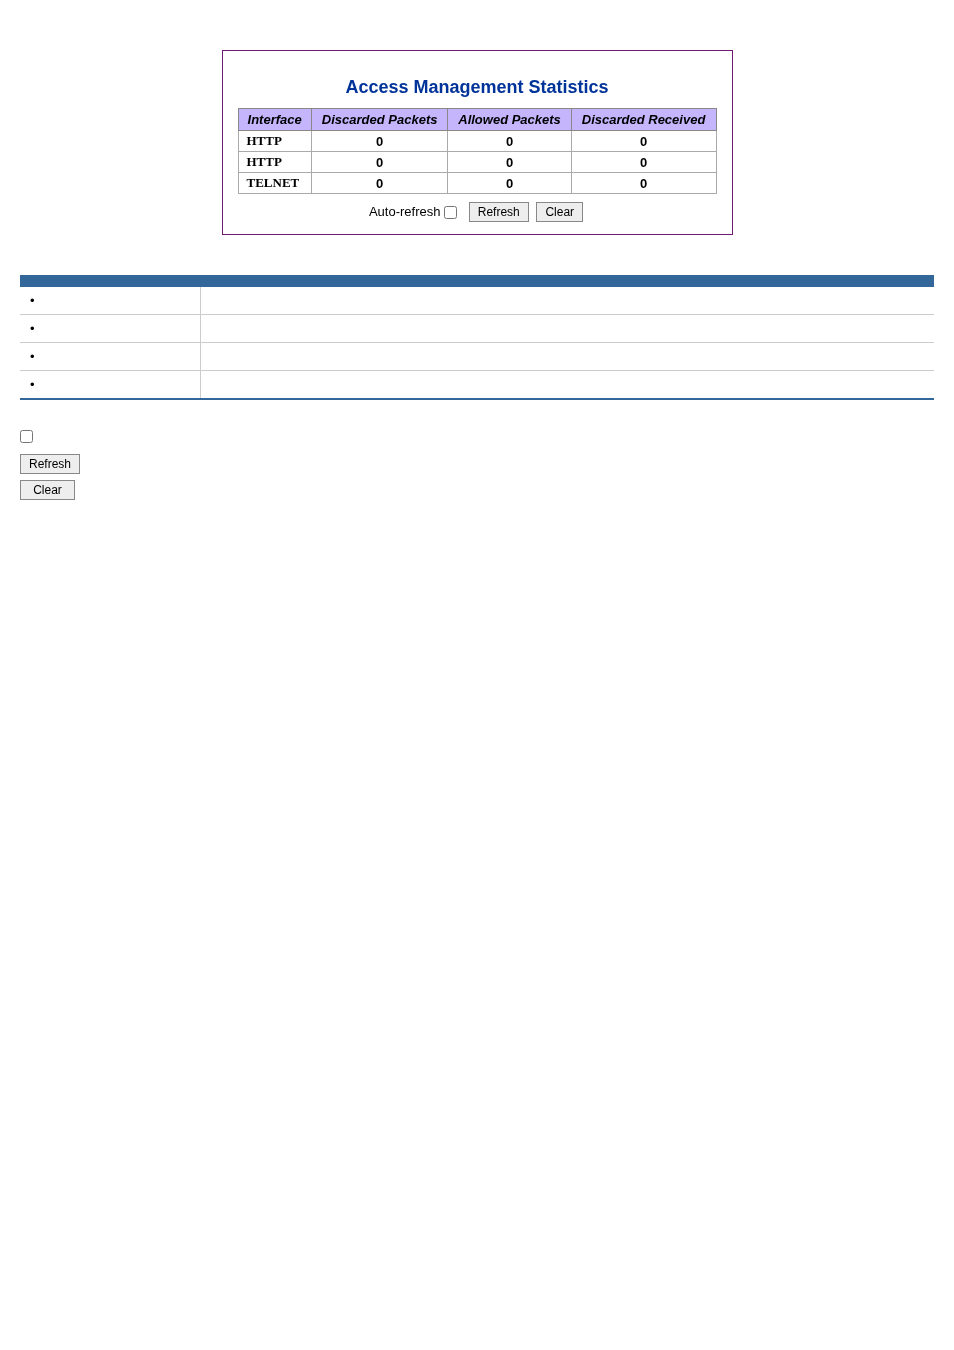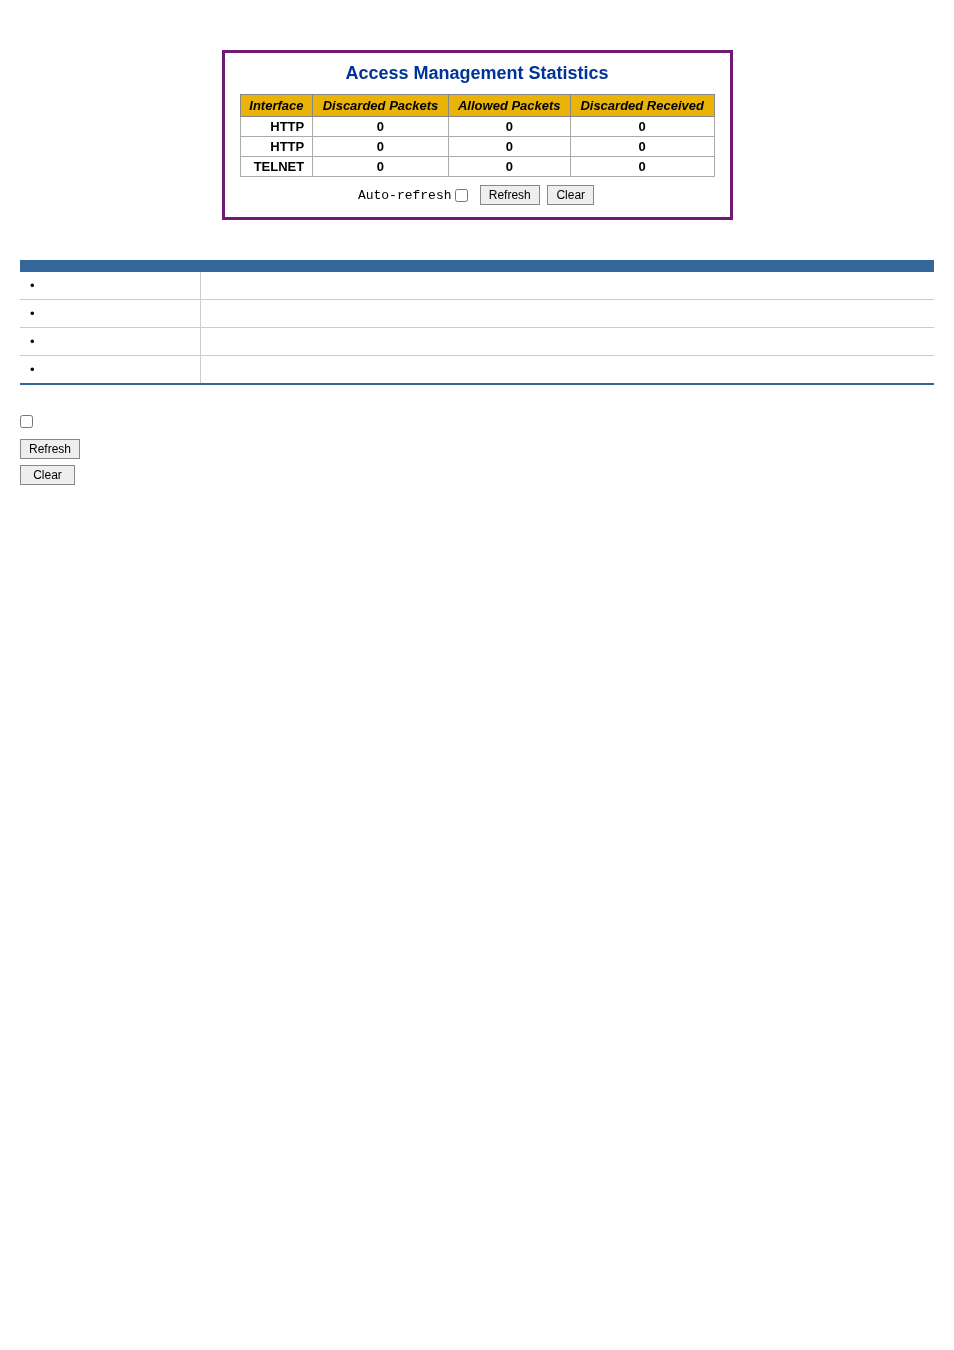--- a/index.html
+++ b/index.html
@@ -13,10 +13,10 @@
 
     
     .stats-card {
-      border: 3px solid #701a75;
+      border: 1px solid #701a75;
       width: 511px;
       margin: 30px auto 40px auto;
-      padding: 10px 15px 12px 15px;
+      padding: 26px 15px 12px 15px;
       background: #ffffff;
     }
     .stats-title {

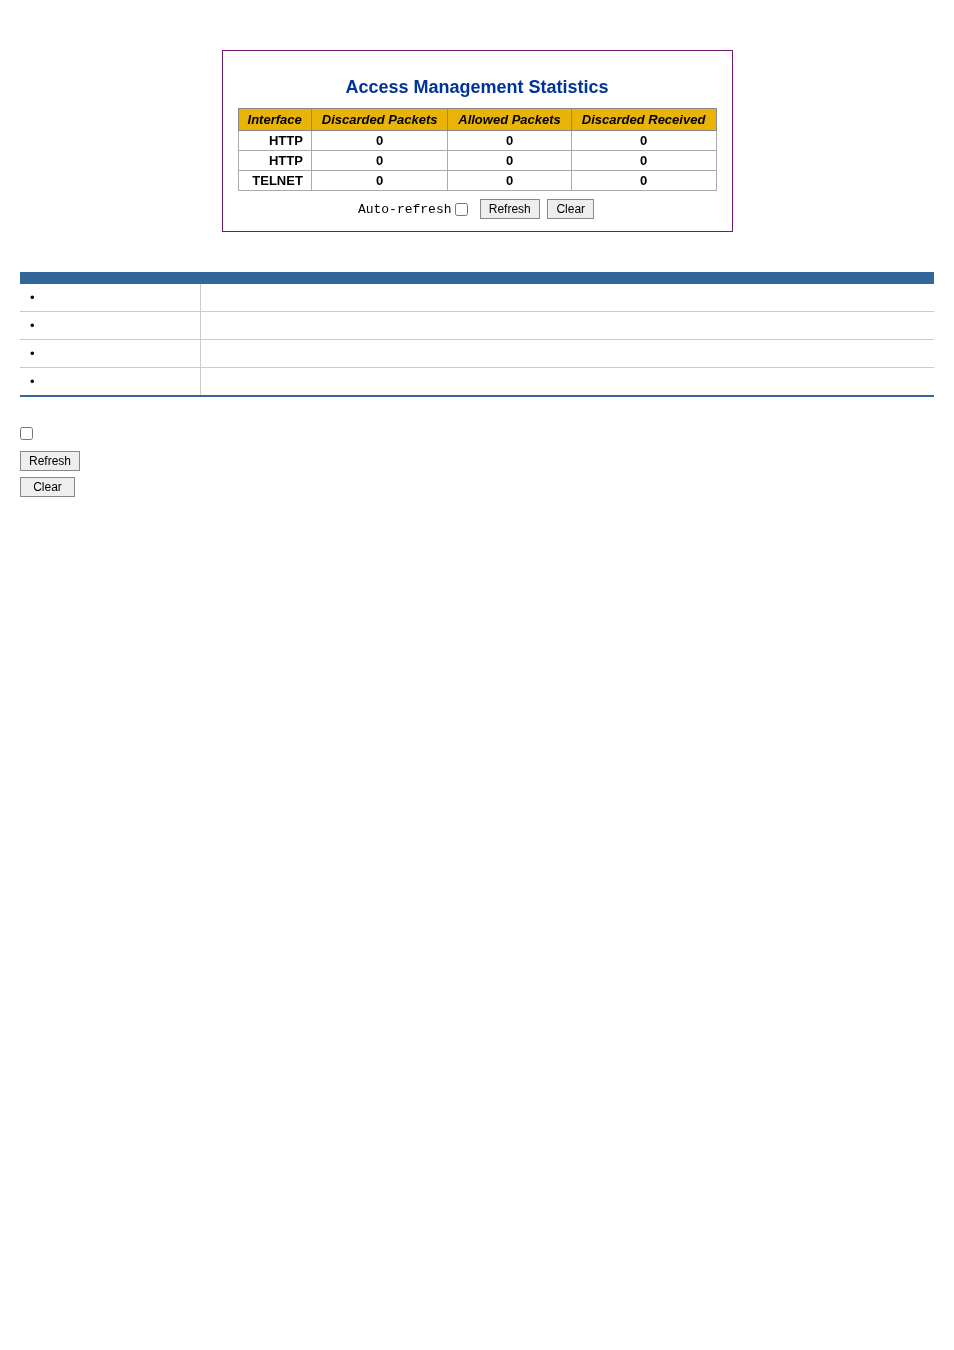--- a/index.html
+++ b/index.html
@@ -33,7 +33,7 @@
     }
     .stats-table th {
       border: 1px solid #888;
-      background: #eab308;
+      background: #c4b5fd;
       padding: 3px 8px;
       text-align: center;
       font-weight: bold;

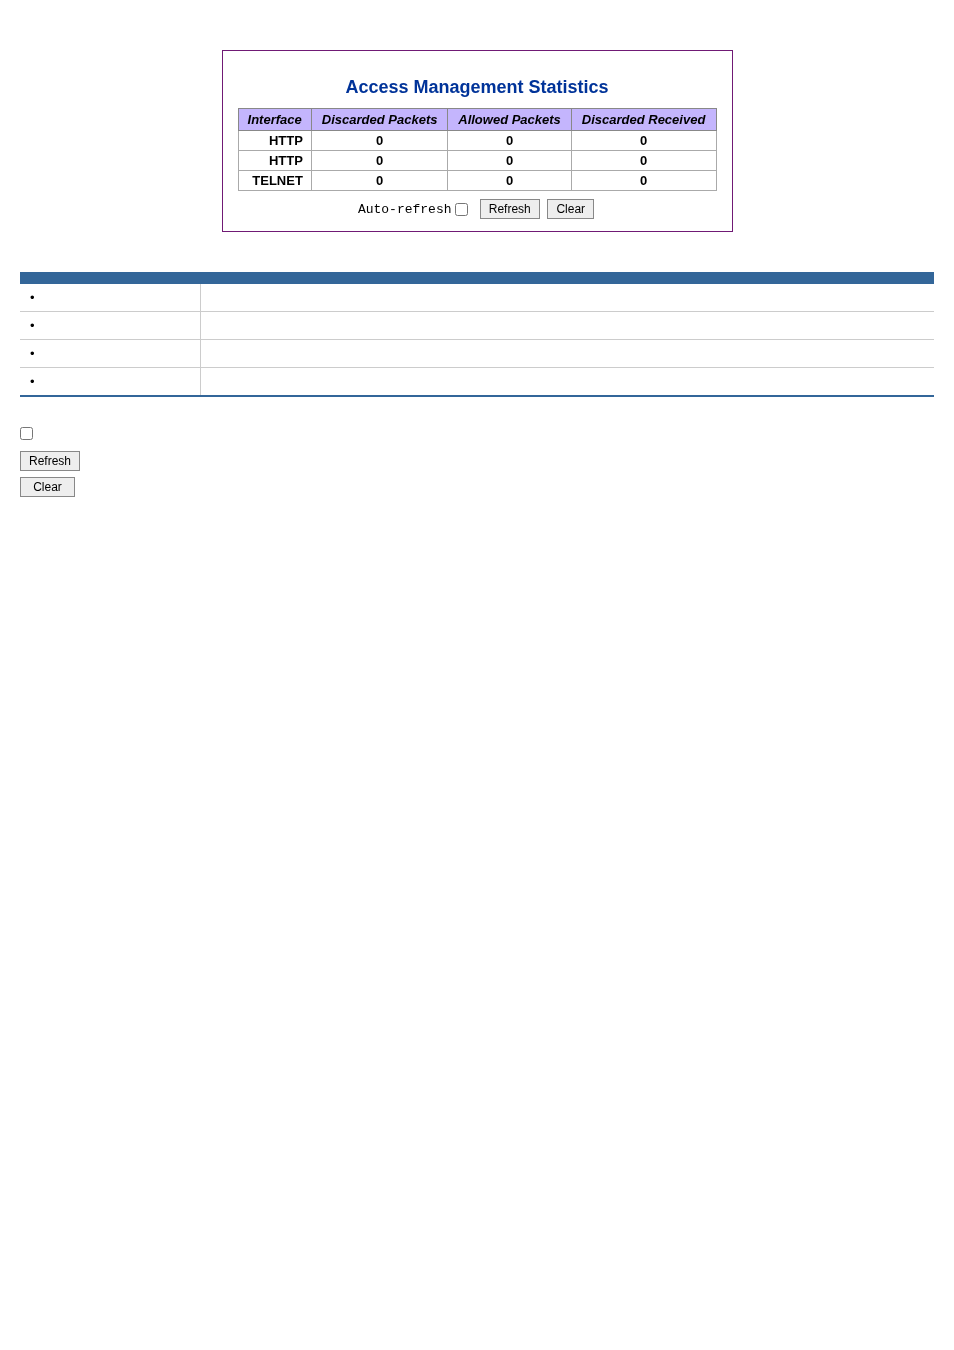--- a/index.html
+++ b/index.html
@@ -46,7 +46,8 @@
       font-weight: bold;
     }
     .stats-table td.iface {
-      text-align: right;
+      text-align: left;
+      font-family: Liberation Serif, serif;
     }
     .stats-footer {
       text-align: center;

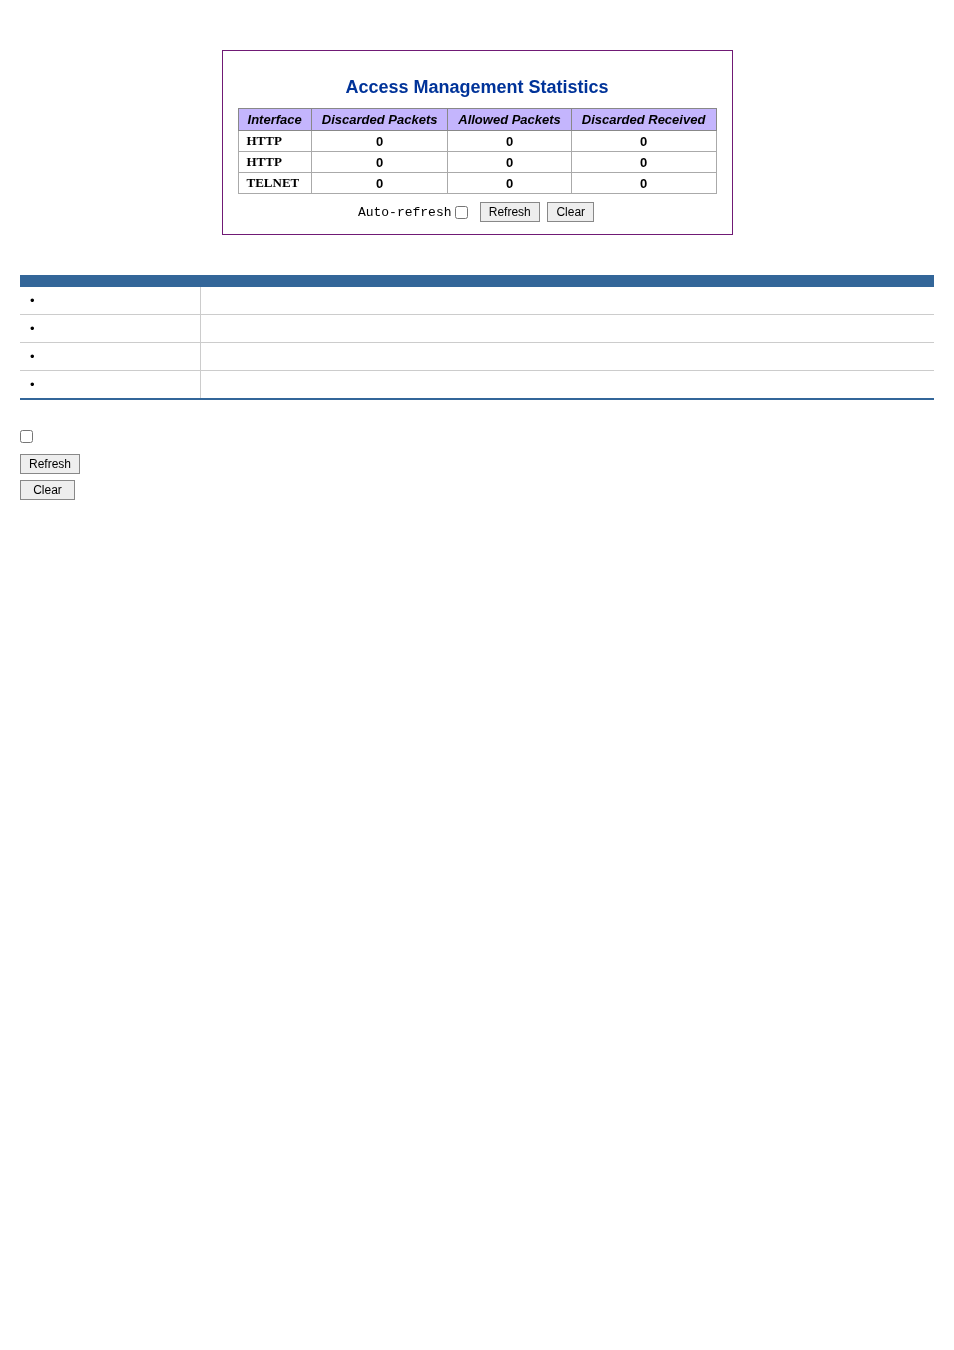--- a/index.html
+++ b/index.html
@@ -55,7 +55,6 @@
       font-size: 13px;
     }
     .stats-footer label {
-      font-family: Liberation Mono, monospace;
     }
     .stats-footer input[type=checkbox] {
       vertical-align: middle;

